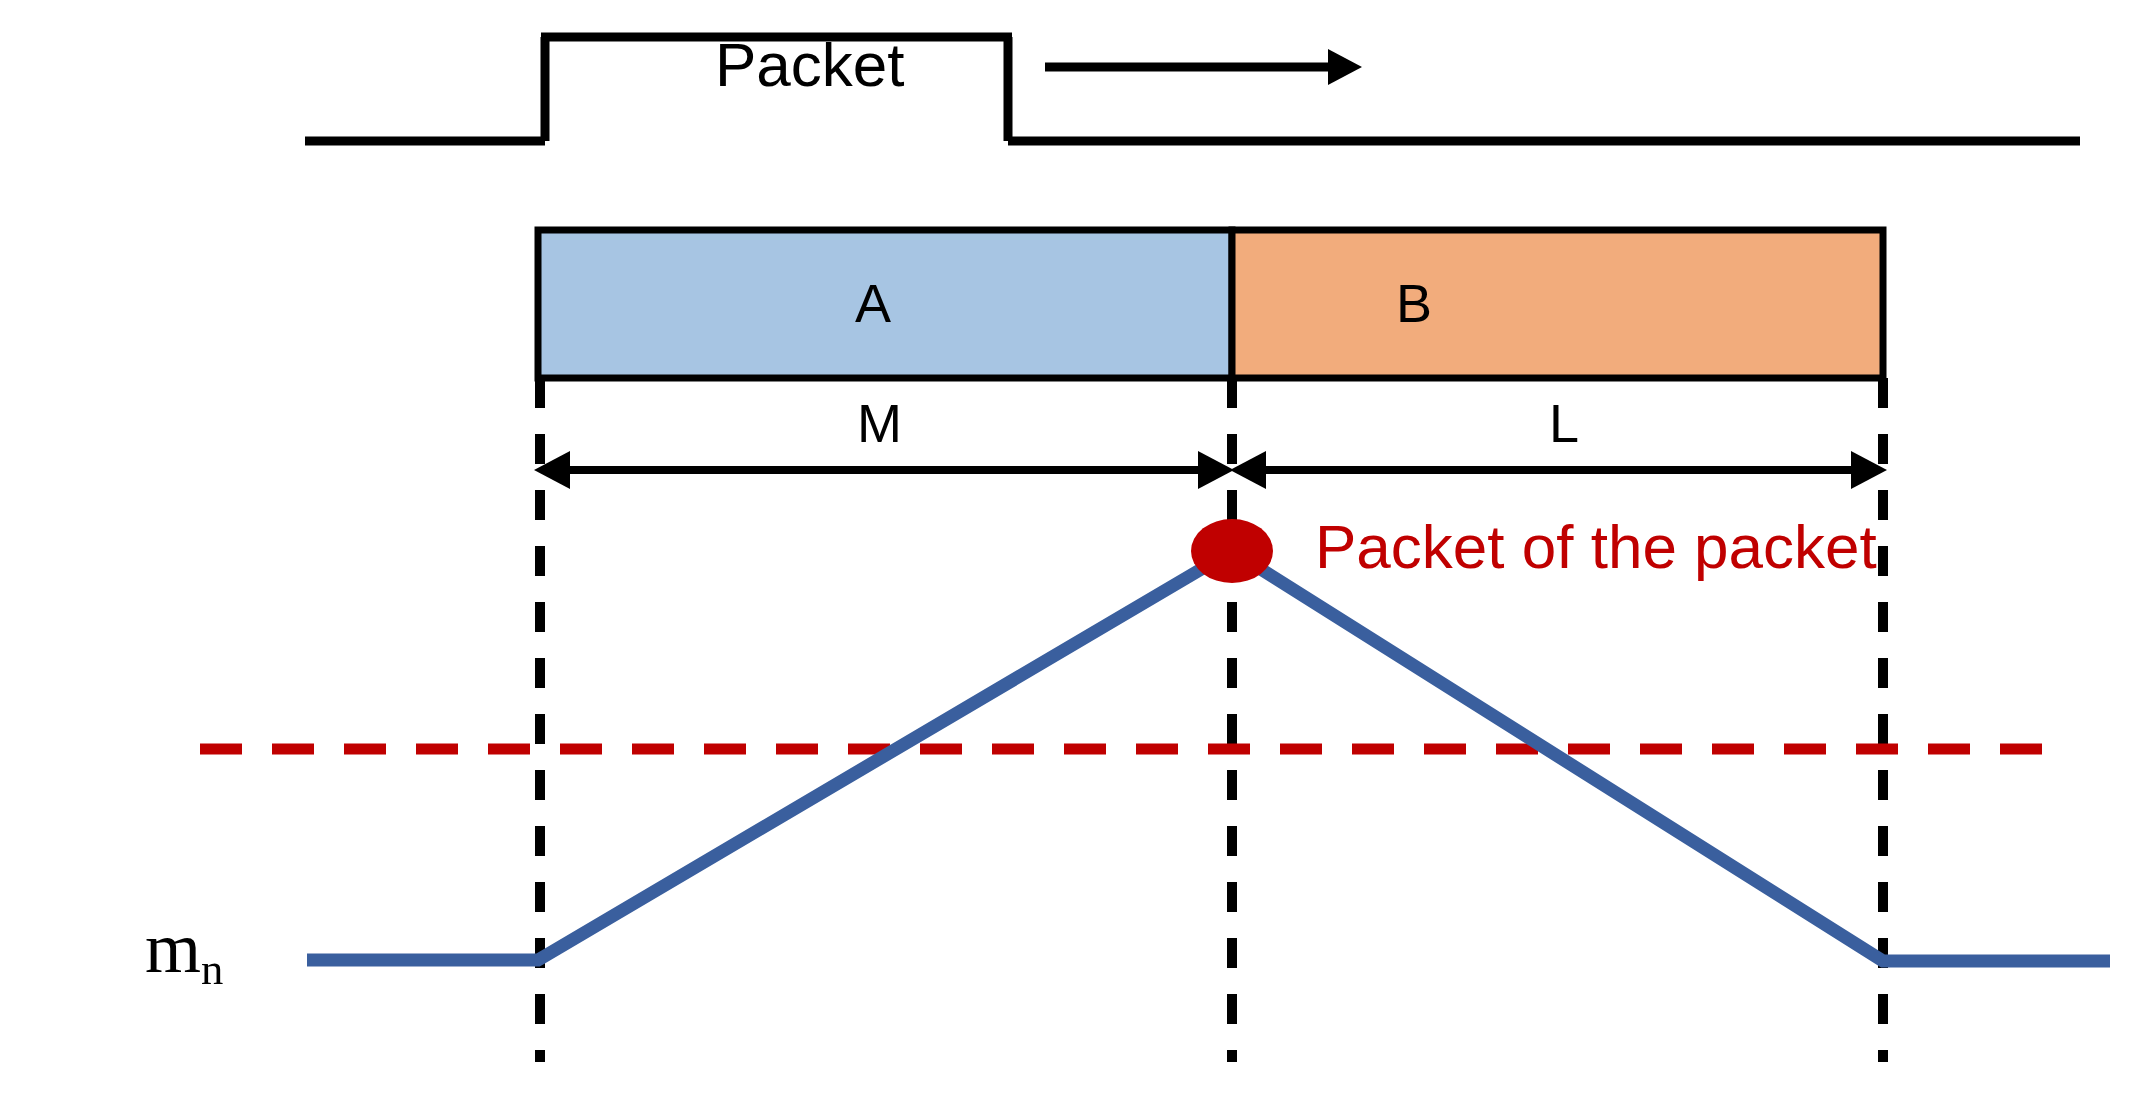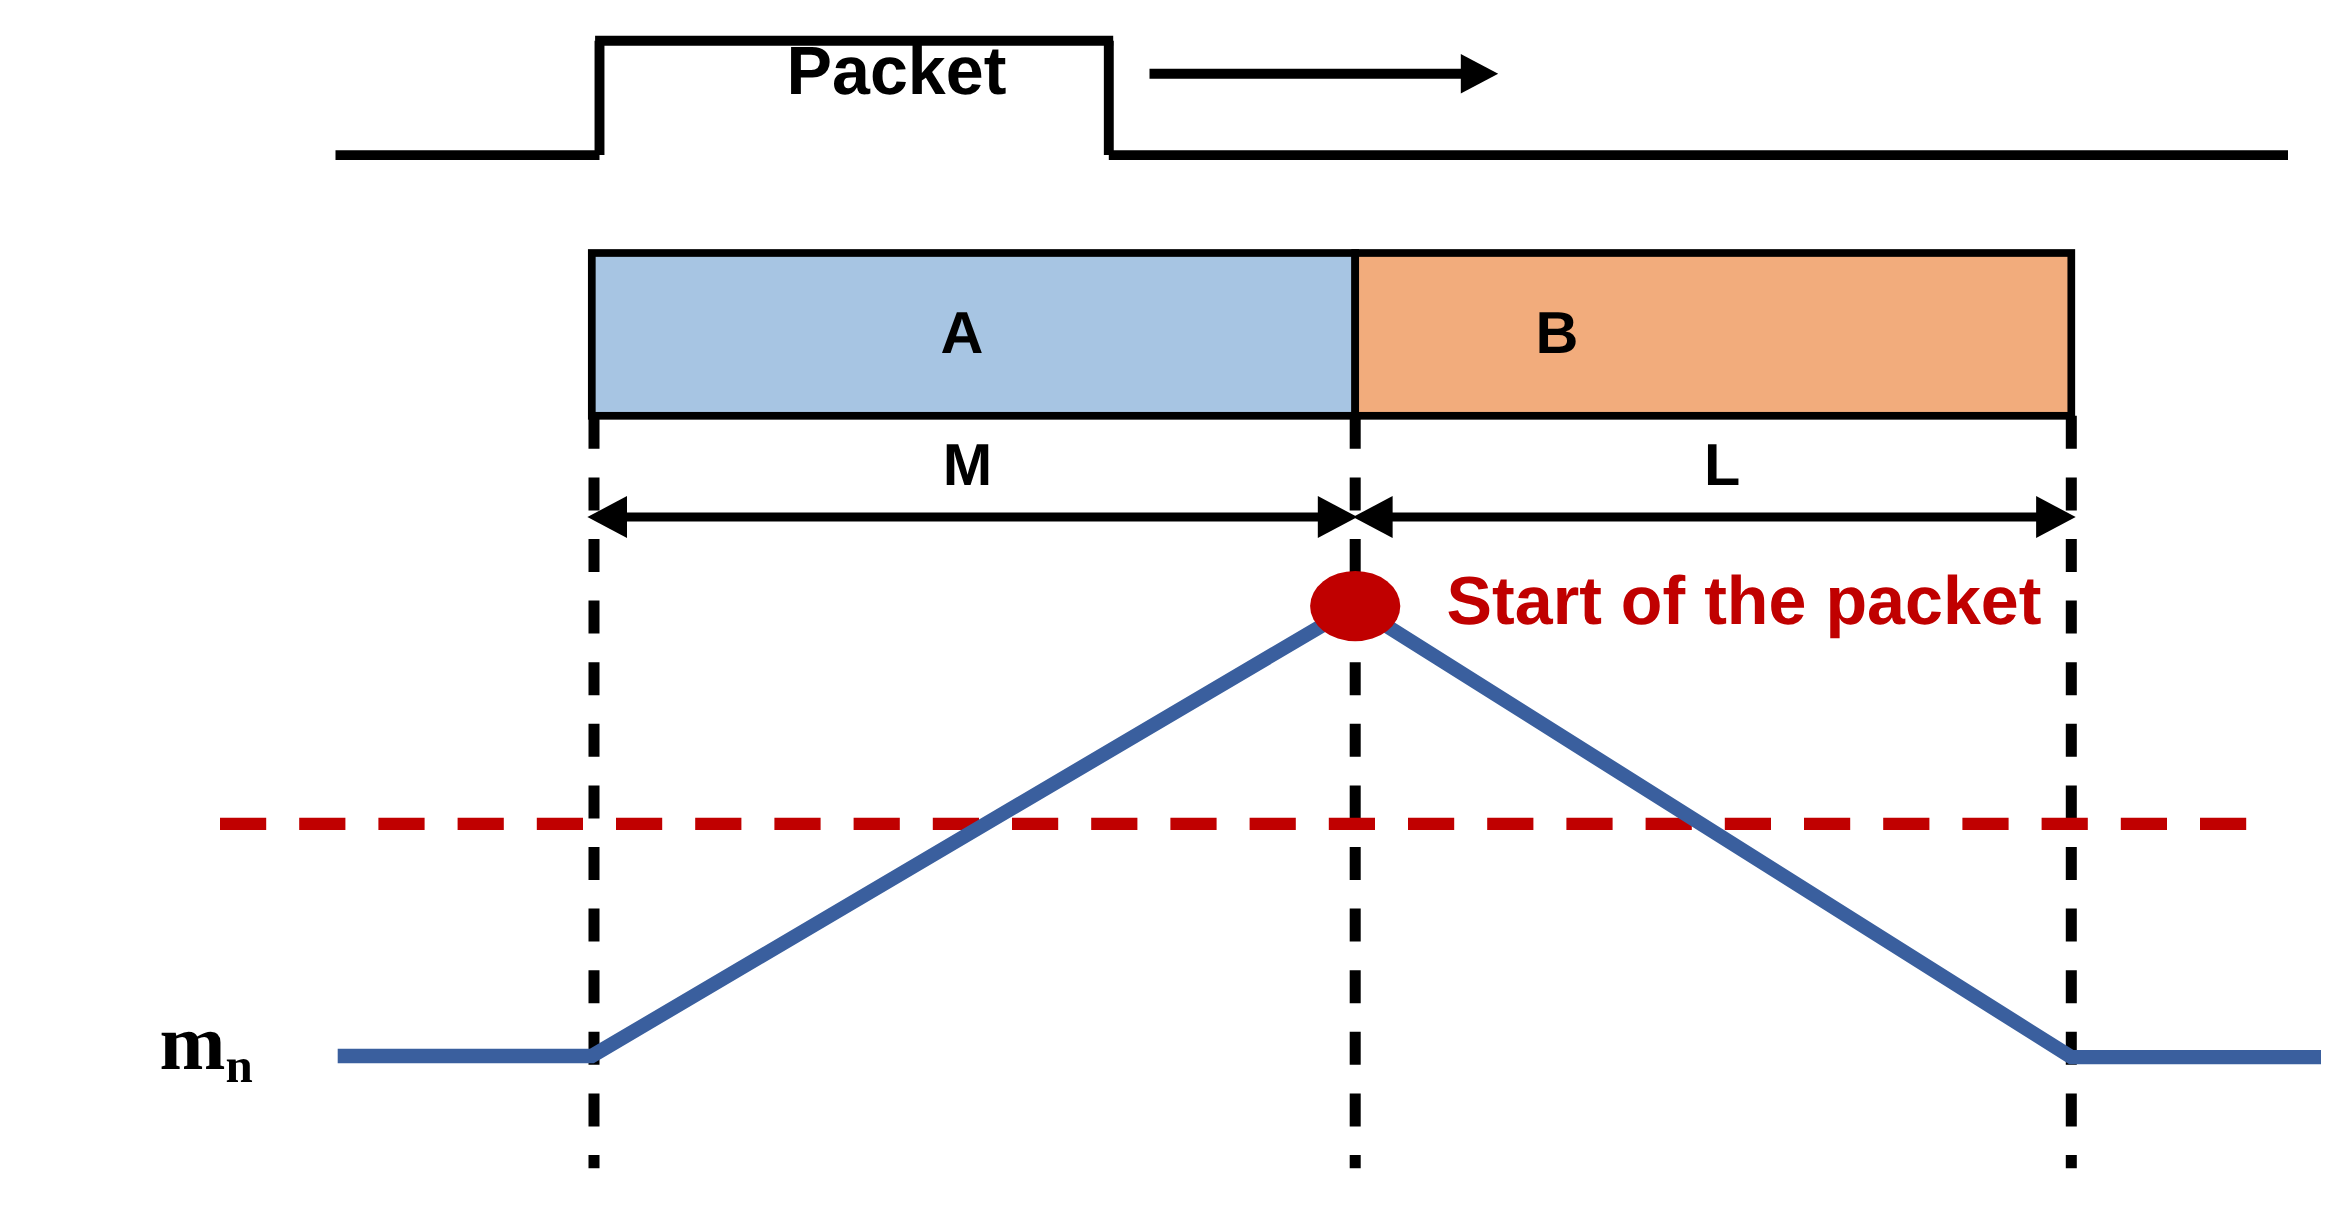--- a/index.html
+++ b/index.html
@@ -14,7 +14,6 @@
     background: #ffffff;
     overflow: hidden;
     font-family: "Liberation Sans", sans-serif;
-    font-weight: bold;
   }
   #stage svg {
     position: absolute;

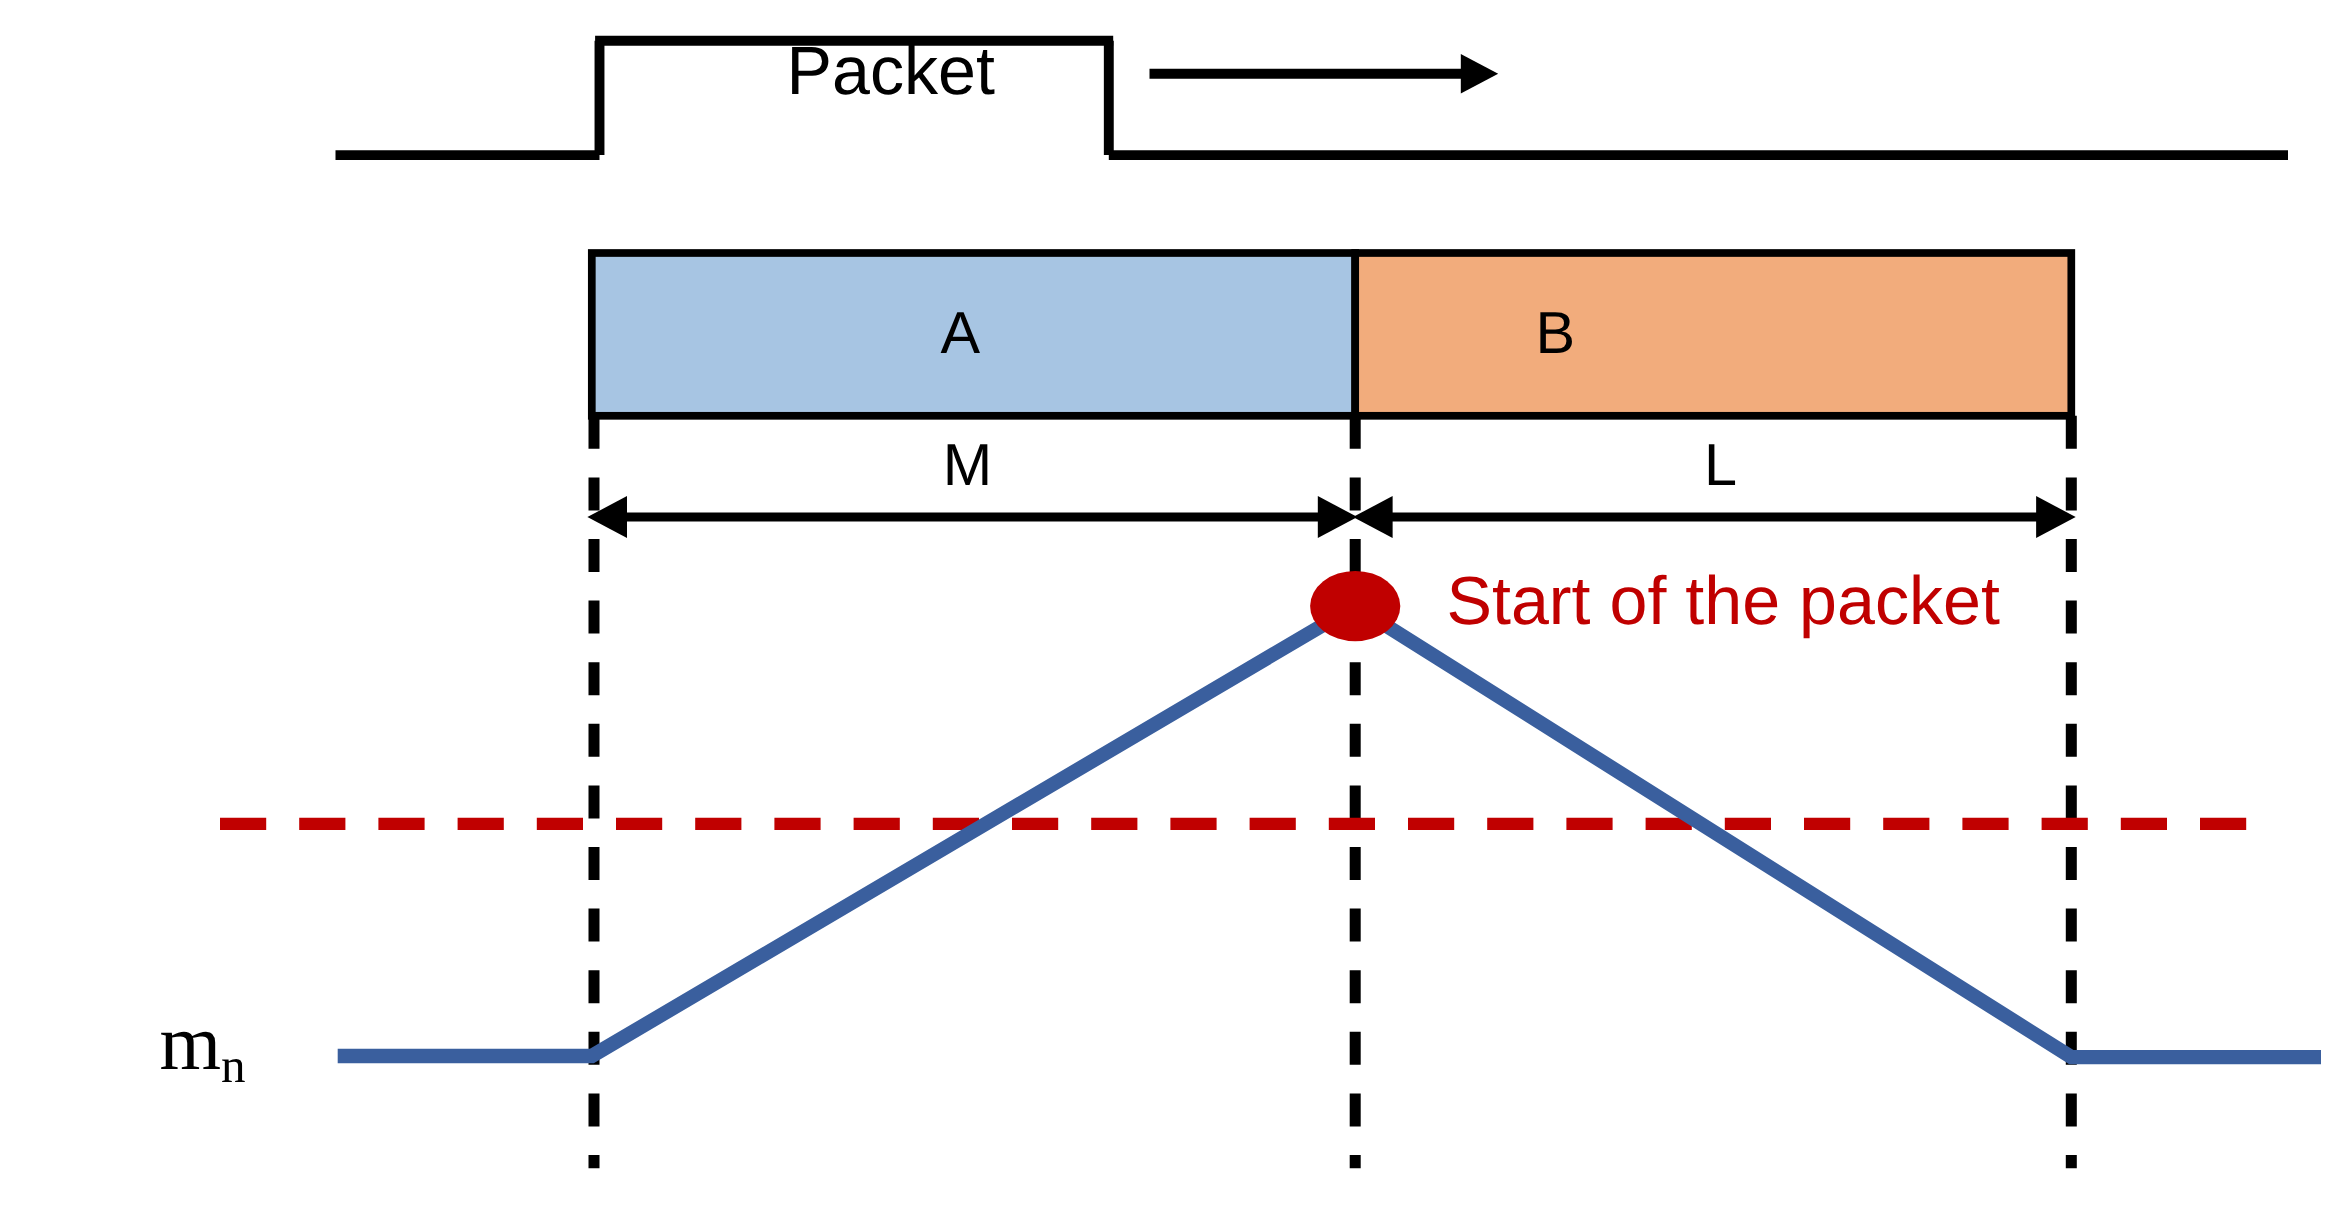--- a/index.html
+++ b/index.html
@@ -117,7 +117,7 @@
   <div class="lbl lbl-l">L</div>
 
 
-  <div class="lbl lbl-start">Start of the packet</div>
+  <div class="lbl lbl-start">Packet of the packet</div>
 
   <div class="lbl-mn">
     <span>m</span><sub>n</sub>

